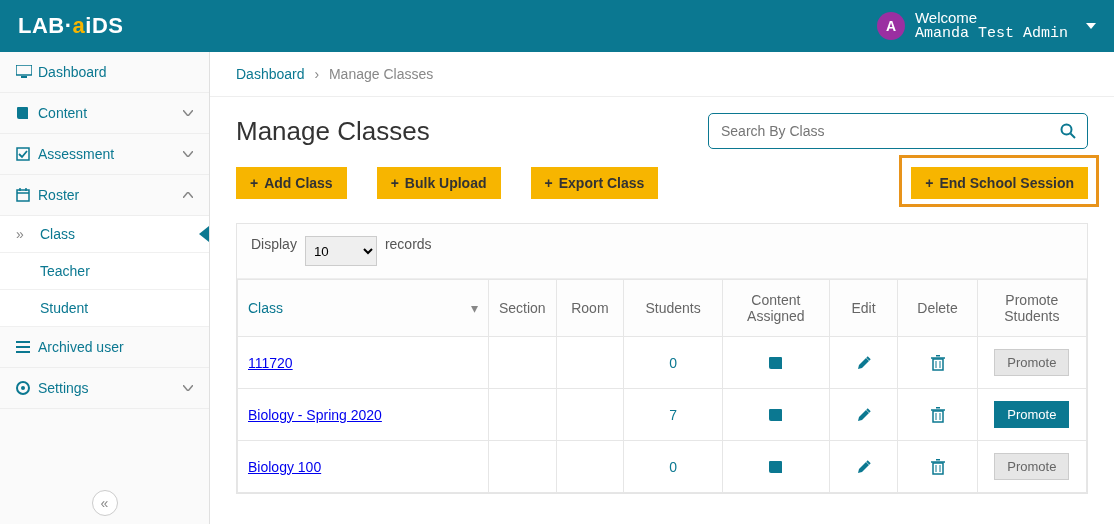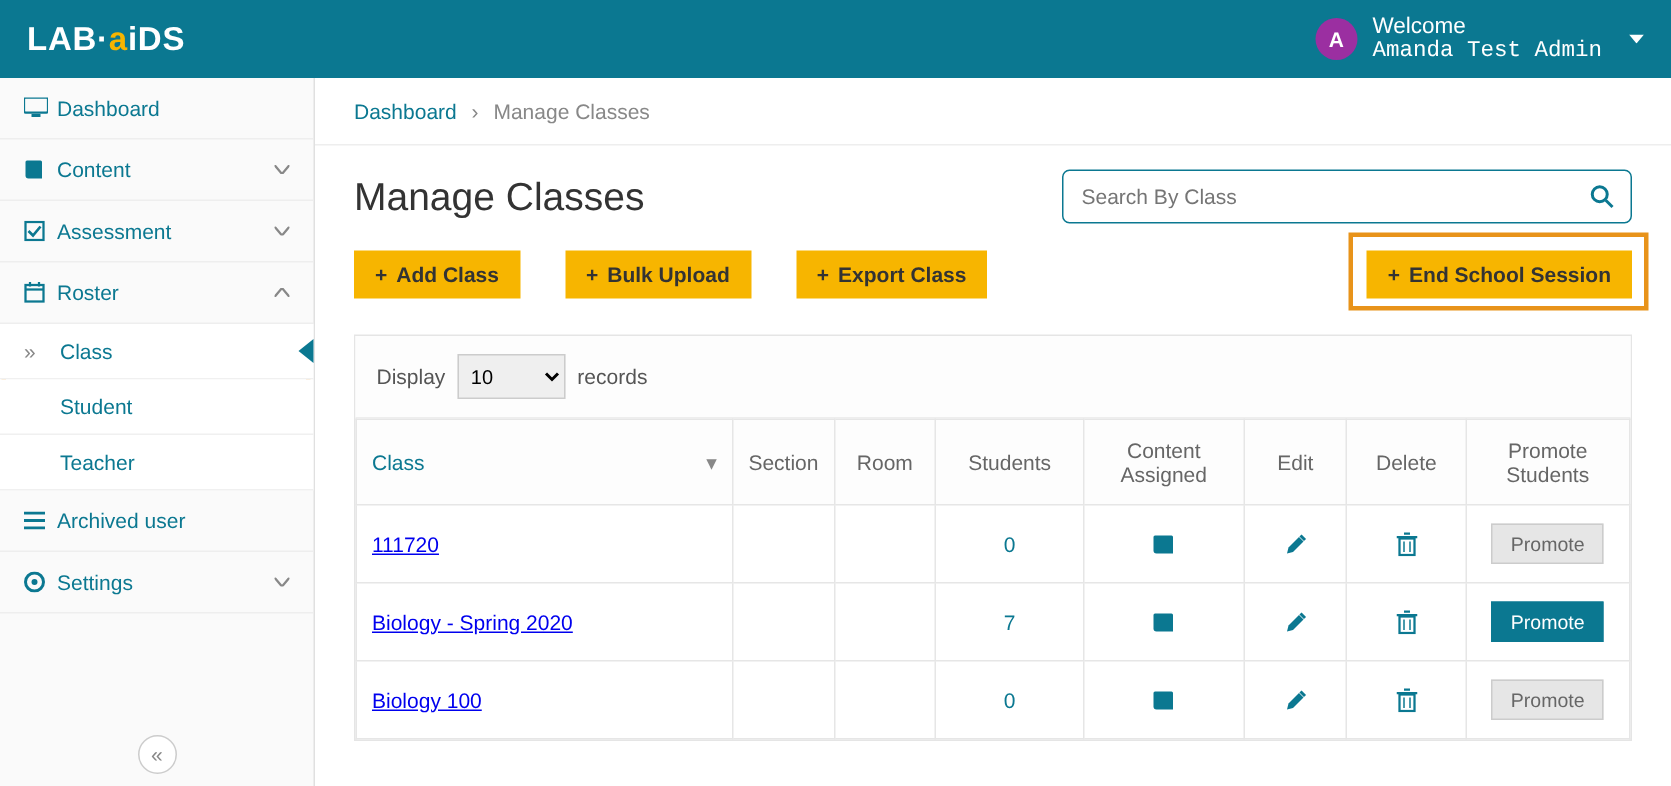--- a/index.html
+++ b/index.html
@@ -39,7 +39,7 @@
   .actions-right { margin-left: auto; position: relative; }
 
   .table-wrap { margin: 0 26px; border: 1px solid #e5e5e5; }
-  .display-row { padding: 12px 14px; color: #555; display: flex; align-items: center; gap: 8px; border-bottom: 1px solid #eee; background: #fdfdfd; }
+  .display-row { padding: 12px 14px; color: #555; display: flex; align-items: flex-start; gap: 8px; border-bottom: 1px solid #eee; background: #fdfdfd; }
   .display-row select { height: 30px; width: 72px; border: 1px solid #ccc; padding: 0 4px; }
 
   table { width: 100%; border-collapse: collapse; }

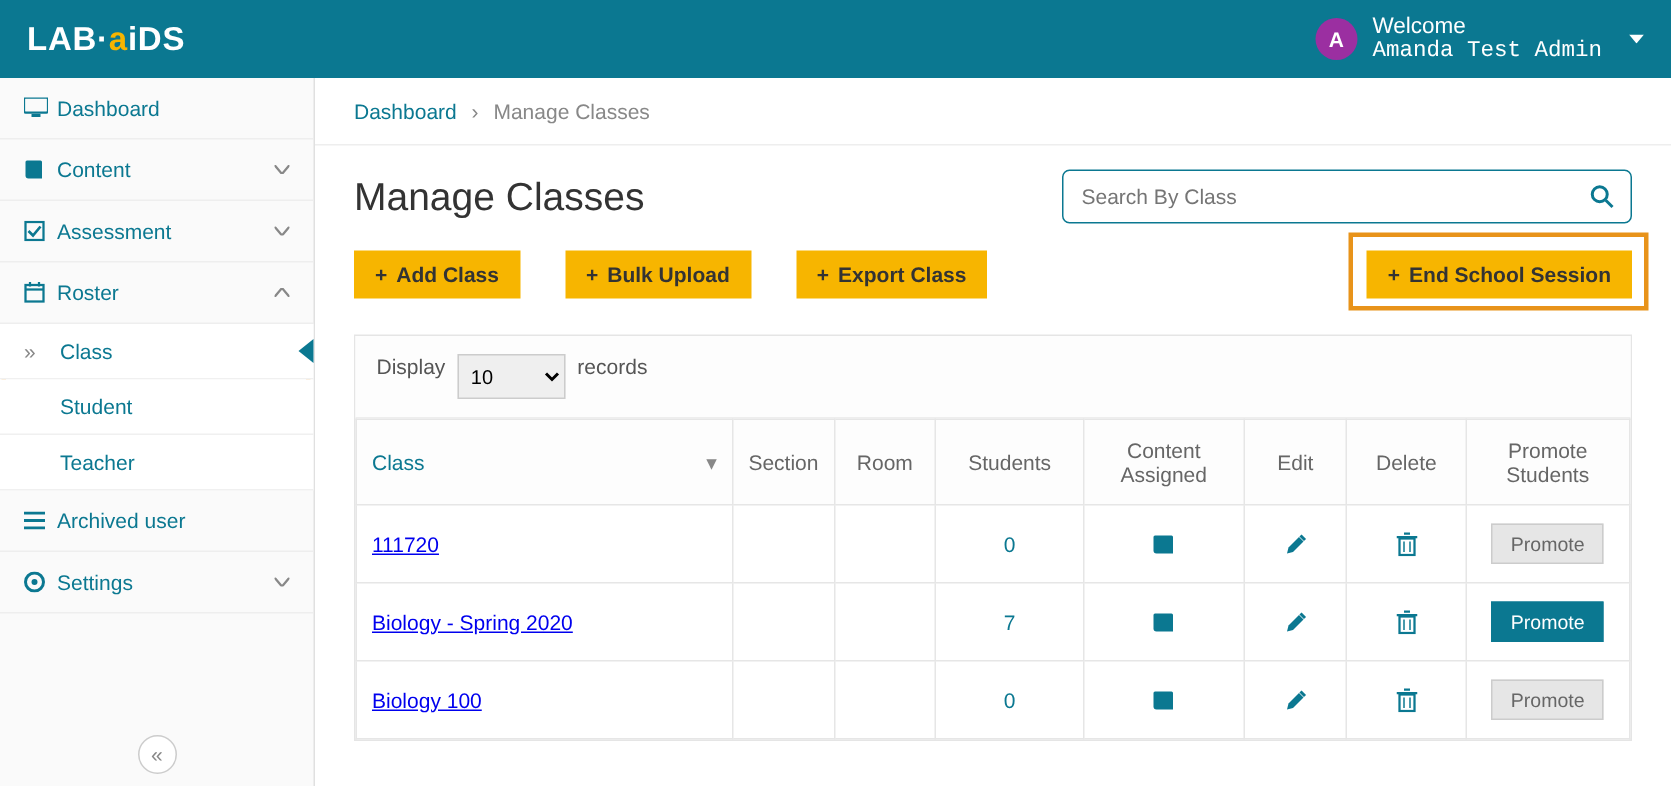--- a/index.html
+++ b/index.html
@@ -137,10 +137,10 @@
       <span class="active-marker"></span>
     </div>
     <div class="nav-sub">
+      <span>Teacher</span>
+    </div>
+    <div class="nav-sub">
       <span>Student</span>
-    </div>
-    <div class="nav-sub">
-      <span>Teacher</span>
     </div>
     <div class="nav-item">
       <span class="ico">

